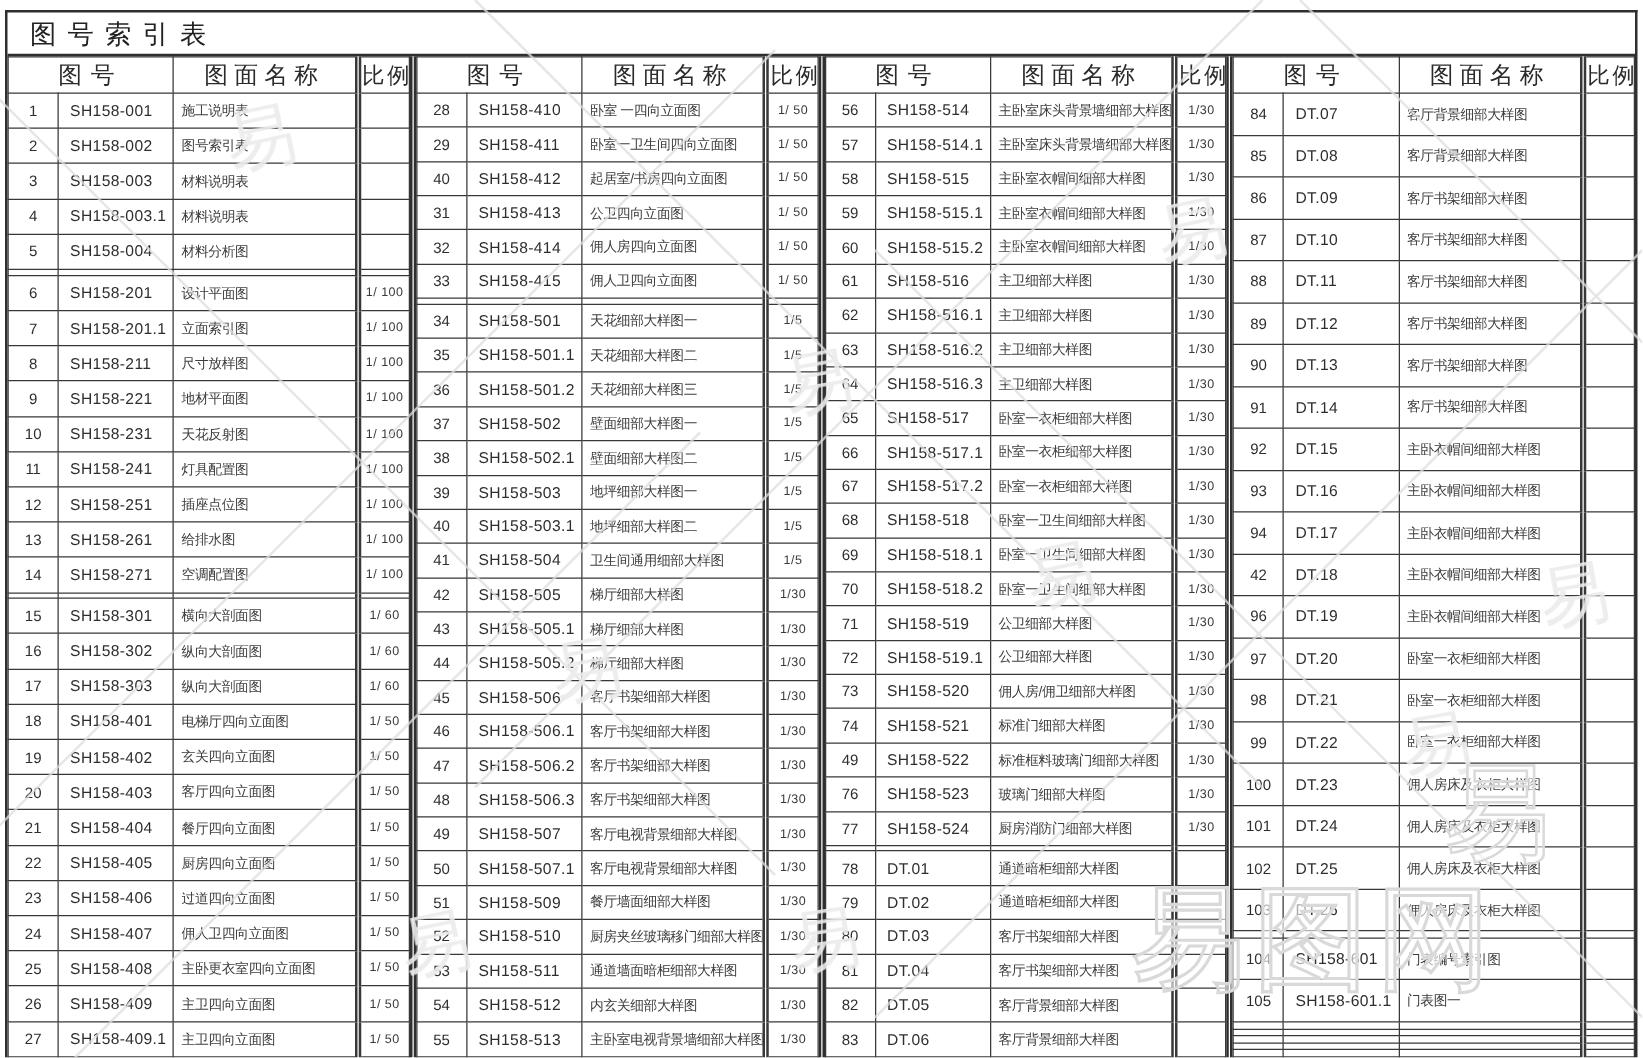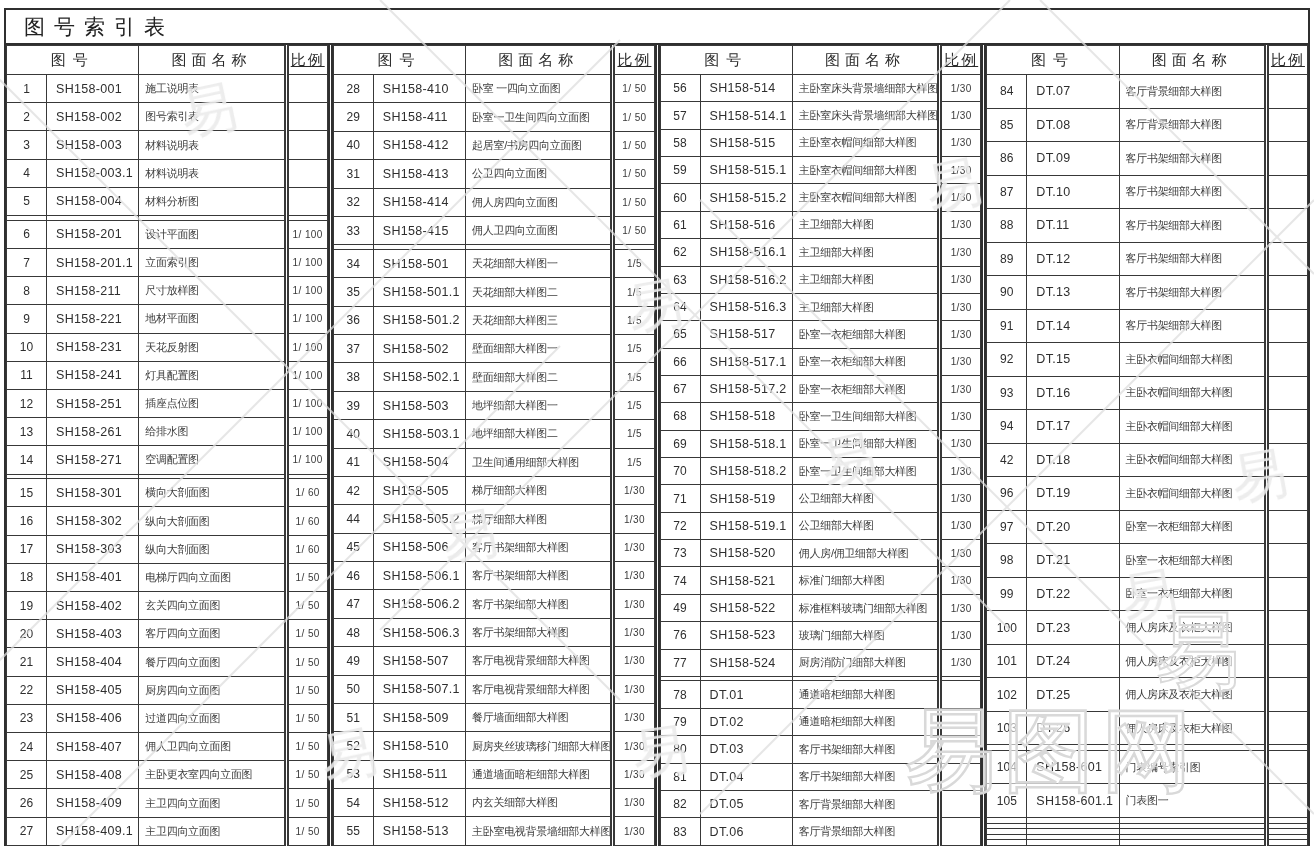--- a/index.html
+++ b/index.html
@@ -16,7 +16,7 @@
   th,td{border:1.5px solid #383838;overflow:hidden;white-space:nowrap;box-sizing:border-box;
         font-weight:normal;}
   thead tr{height:29px;}
-  th{font-size:15px;color:#2a2a2a;}
+  th{font-size:19px;color:#2a2a2a;}
   .h-code{letter-spacing:7px;}
   .h-name{letter-spacing:5px;}
   .h-scale{font-size:15px;letter-spacing:2px;text-decoration:underline;}

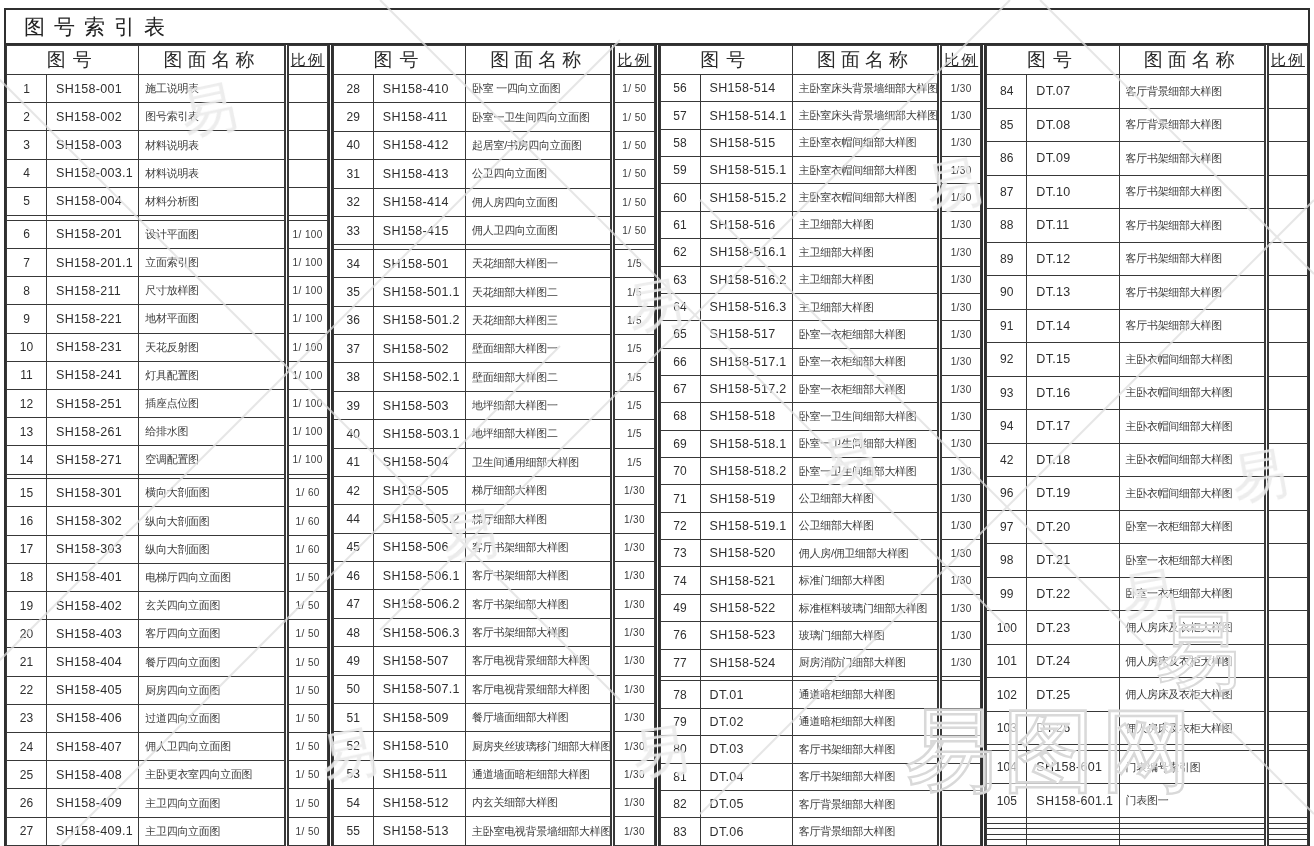--- a/index.html
+++ b/index.html
@@ -19,7 +19,7 @@
   th{font-size:19px;color:#2a2a2a;}
   .h-code{letter-spacing:7px;}
   .h-name{letter-spacing:5px;}
-  .h-scale{font-size:15px;letter-spacing:2px;text-decoration:underline;}
+  .h-scale{font-size:18px;letter-spacing:2px;}
   col.w-no{width:40px;} col.w-code{width:92px;} col.w-name{width:147px;} col.w-scale{width:41px;}
   .c-no{text-align:center;font-size:12px;}
   .c-code{padding-left:9px;font-size:12.5px;letter-spacing:.3px;}

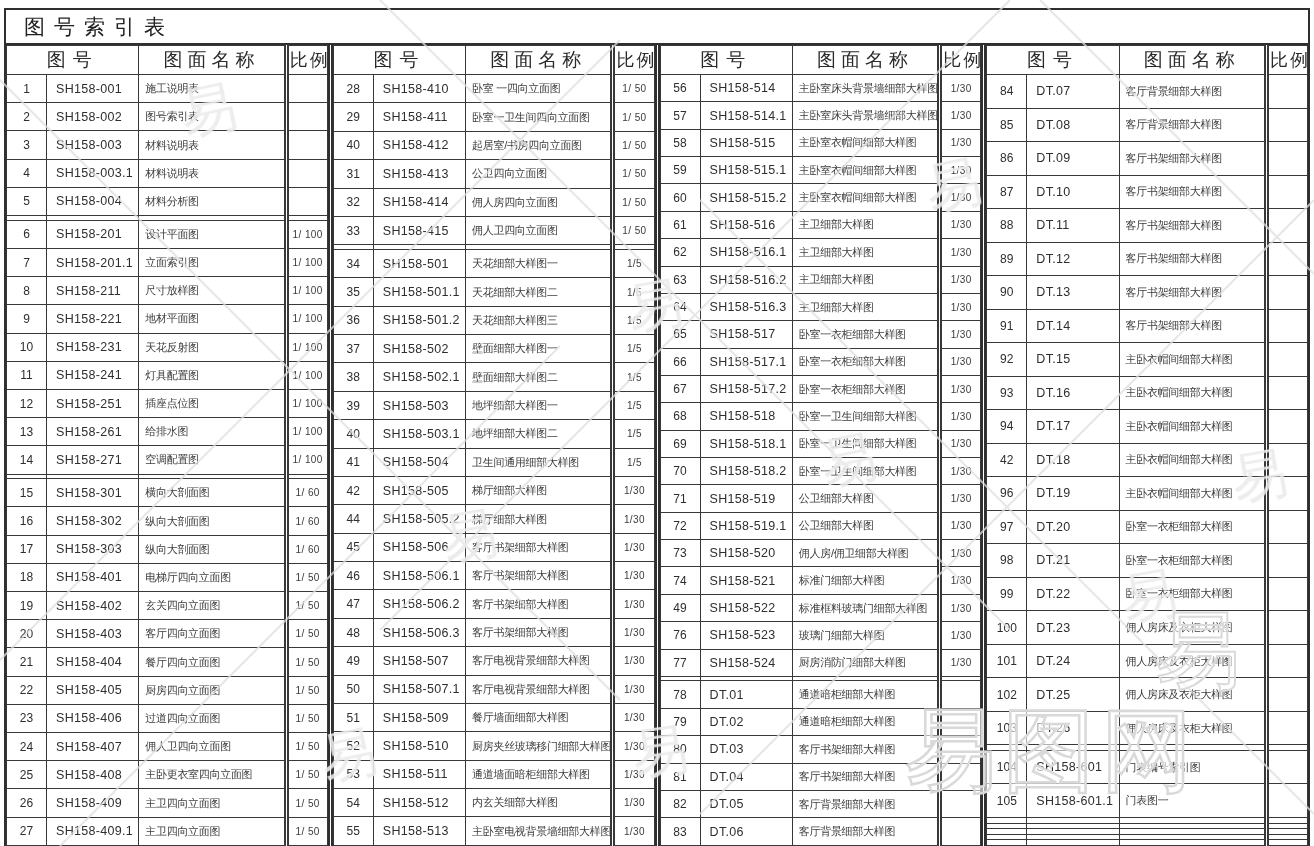--- a/index.html
+++ b/index.html
@@ -342,6 +342,12 @@
     <td class="c-scale">1/30</td>
   </tr>
             <tr>
+    <td class="c-no">43</td>
+    <td class="c-code">SH158-505.1</td>
+    <td class="c-name">梯厅细部大样图</td>
+    <td class="c-scale">1/30</td>
+  </tr>
+            <tr>
     <td class="c-no">44</td>
     <td class="c-code">SH158-505.2</td>
     <td class="c-name">梯厅细部大样图</td>

